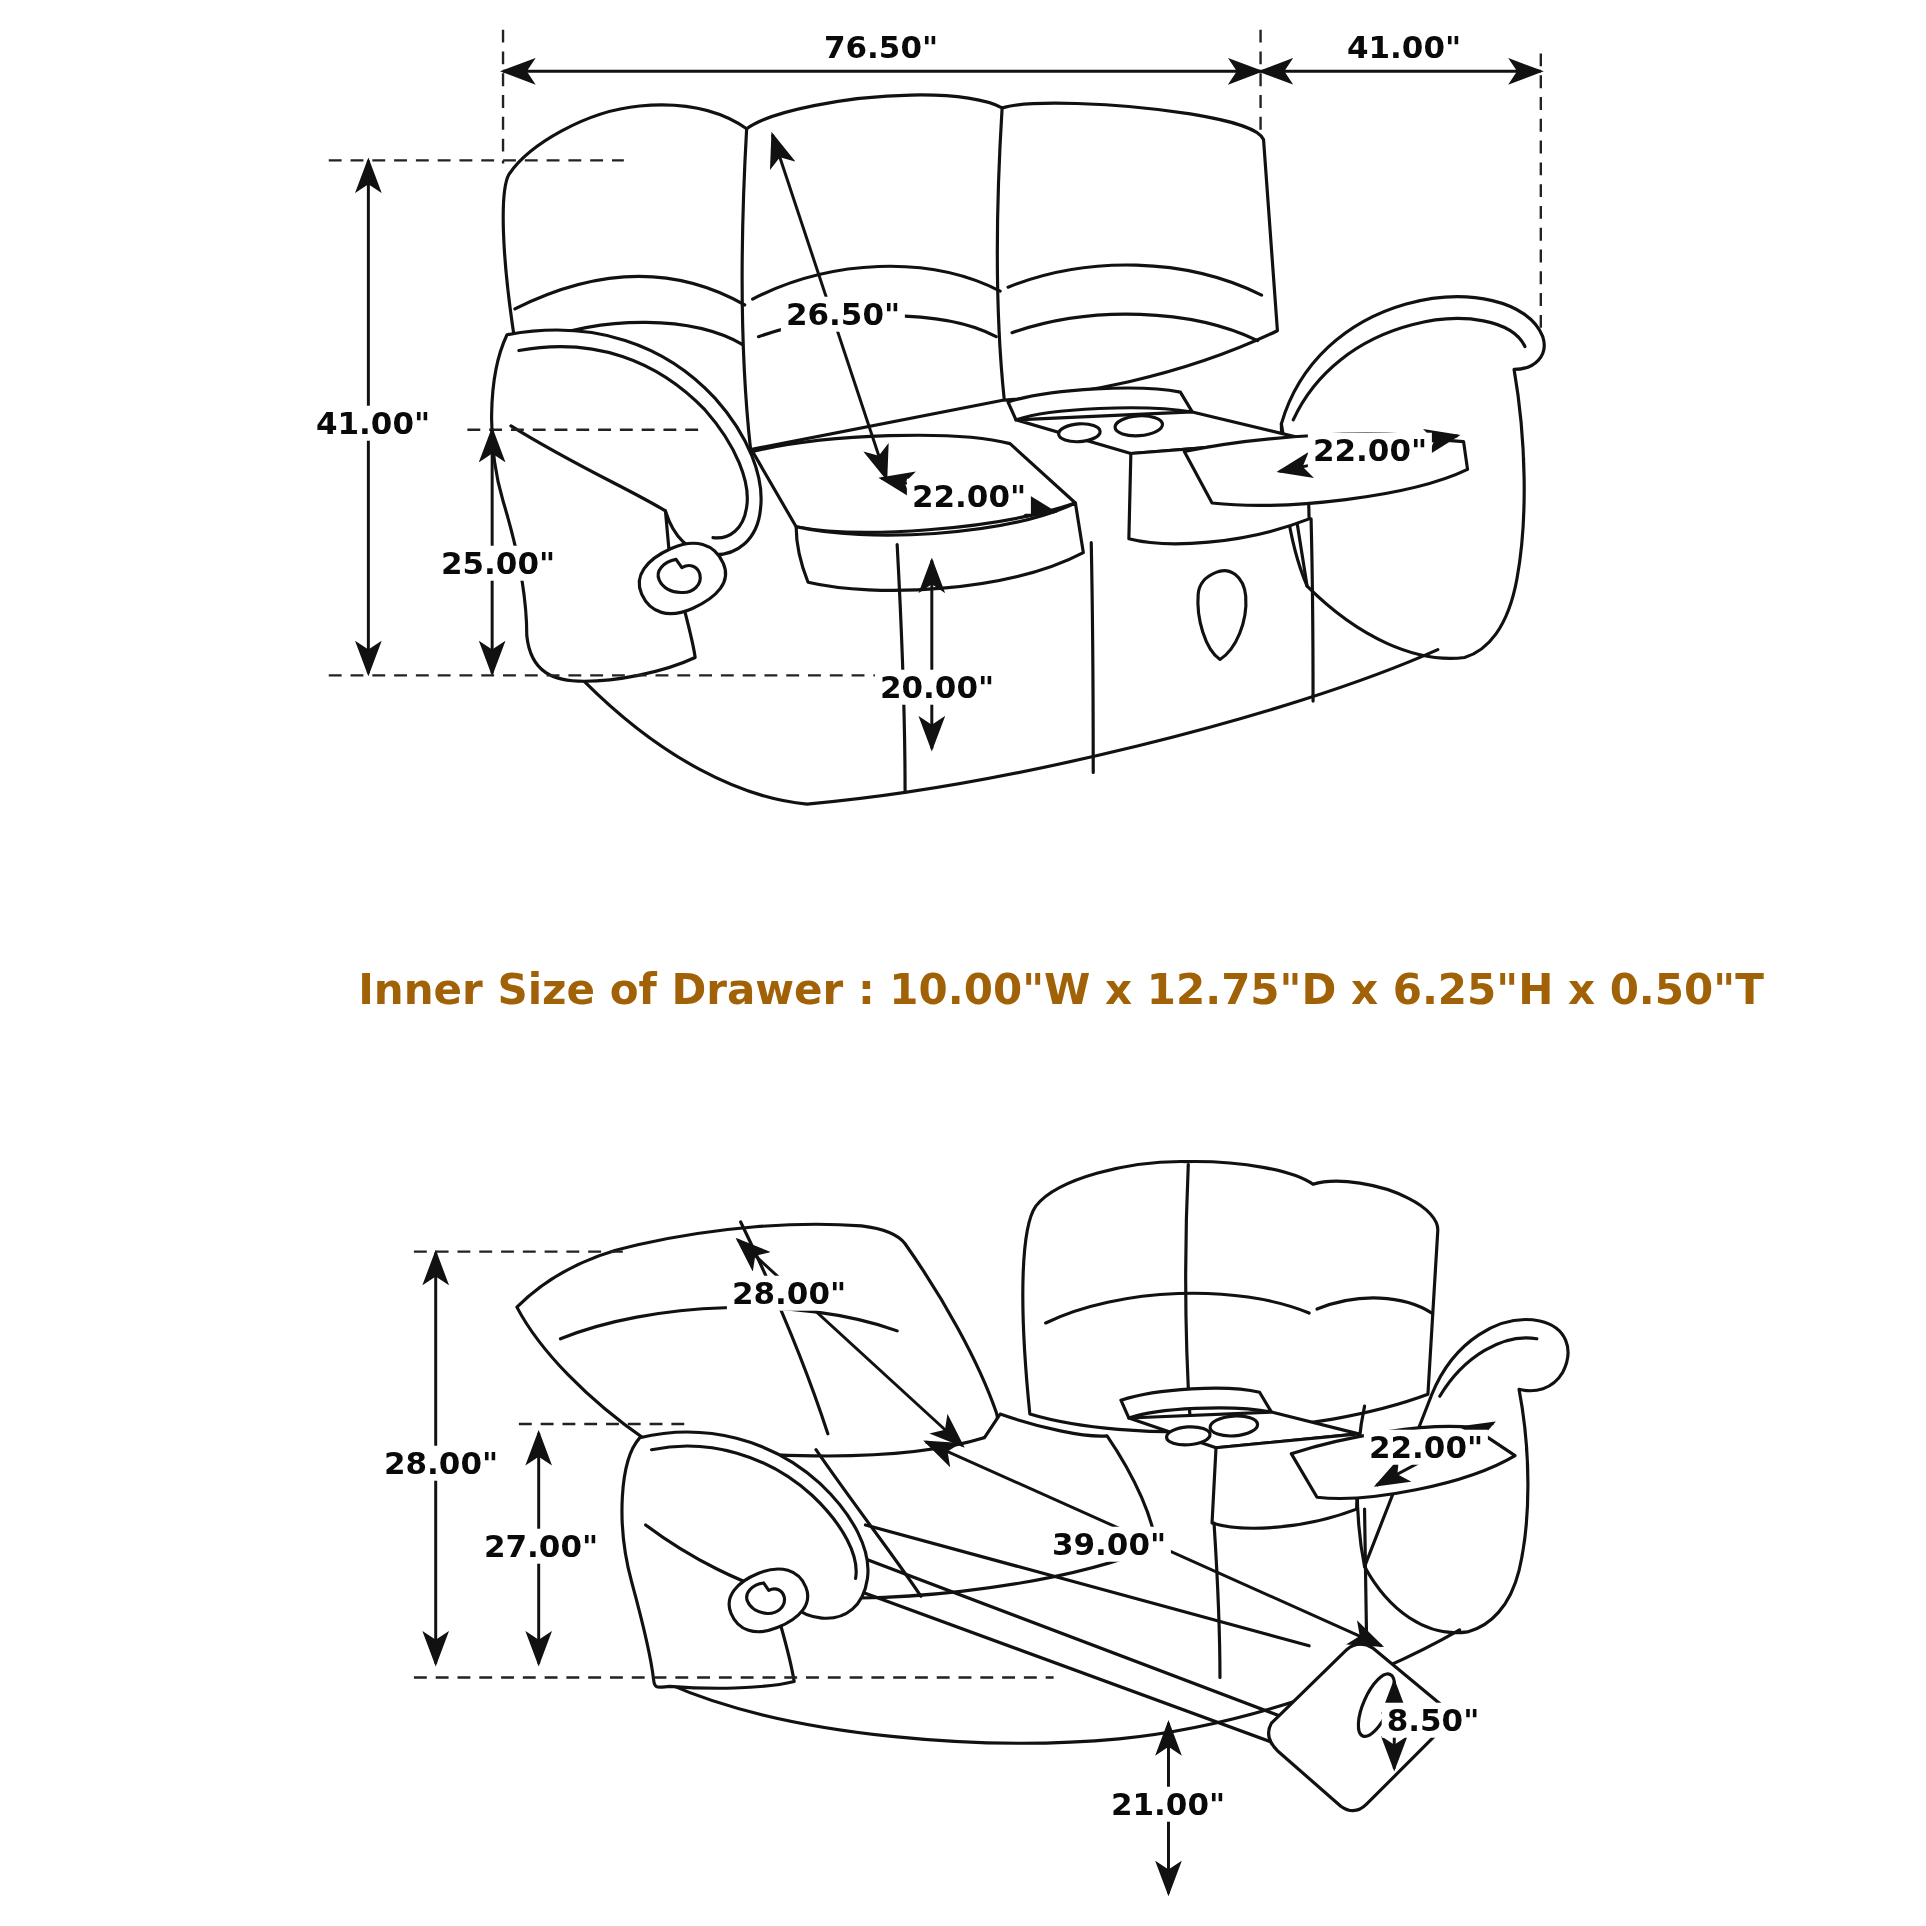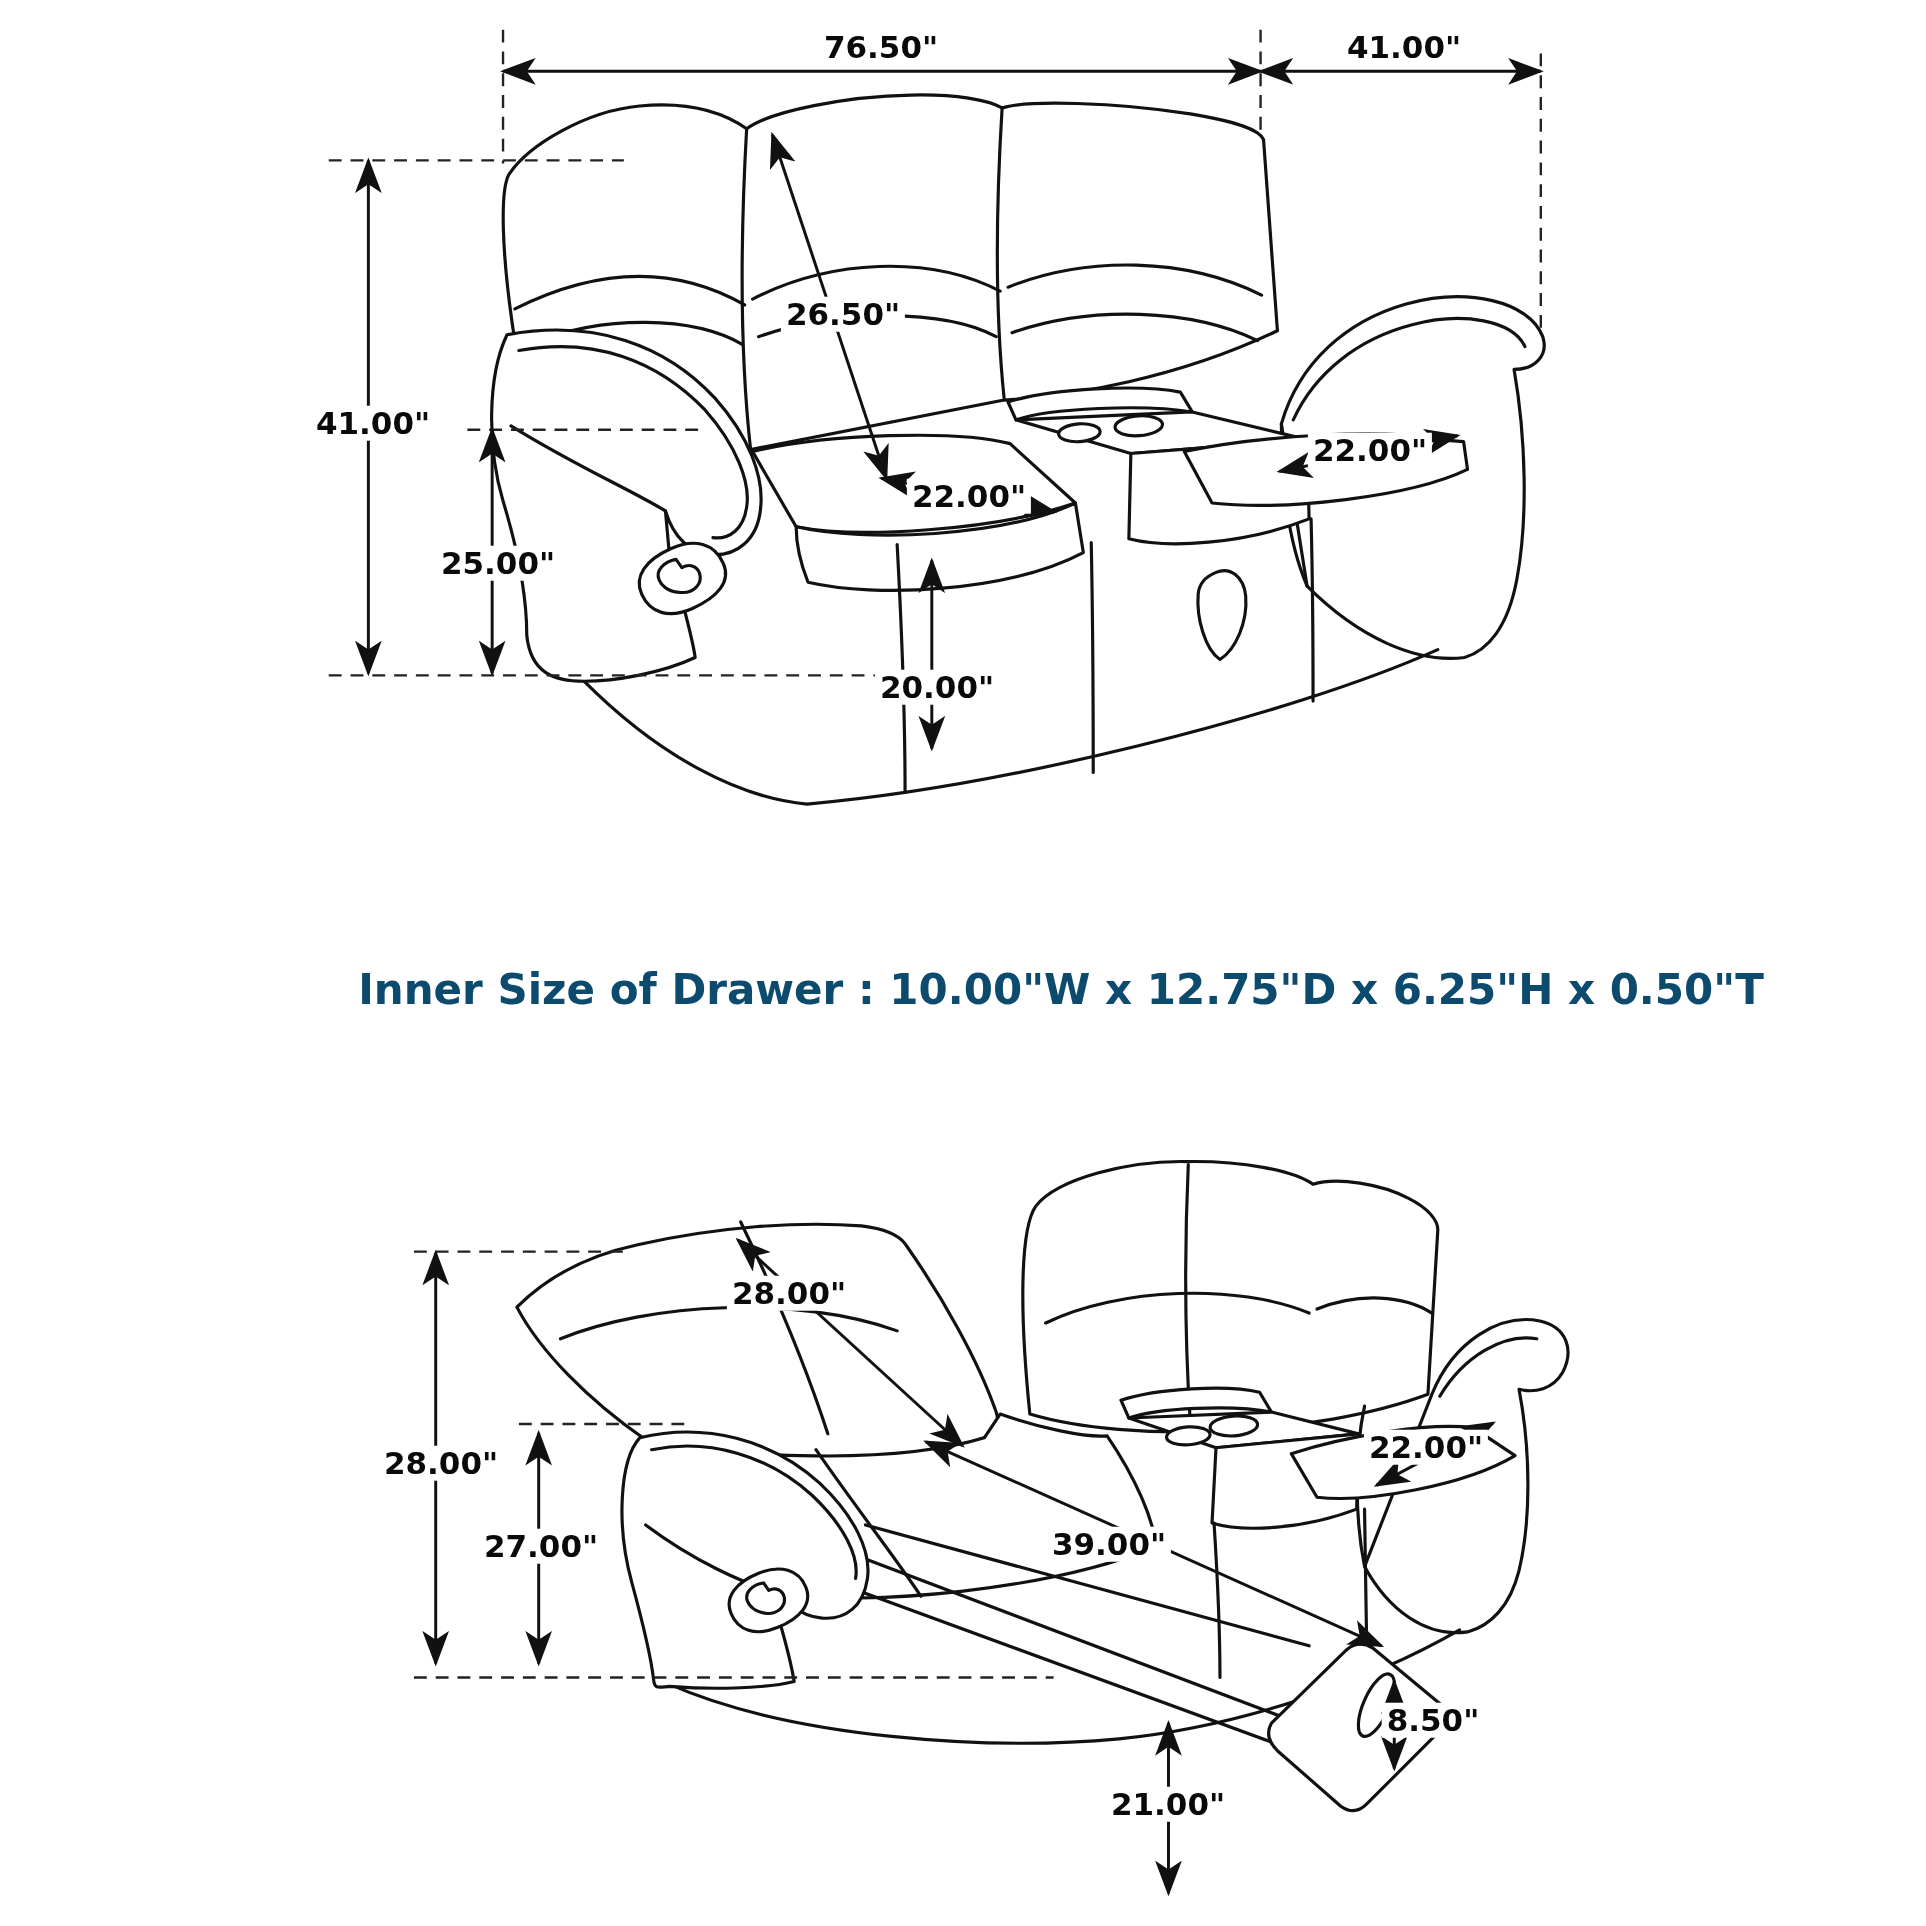--- a/index.html
+++ b/index.html
@@ -26,7 +26,7 @@
     position:absolute;
     transform:translate(-50%,-50%);
     font-weight:bold; font-size:42px;
-    color:#0c4a6e; background:#ffffff; white-space:nowrap;
+    color:#a16207; background:#ffffff; white-space:nowrap;
   }
 </style>
 </head>

